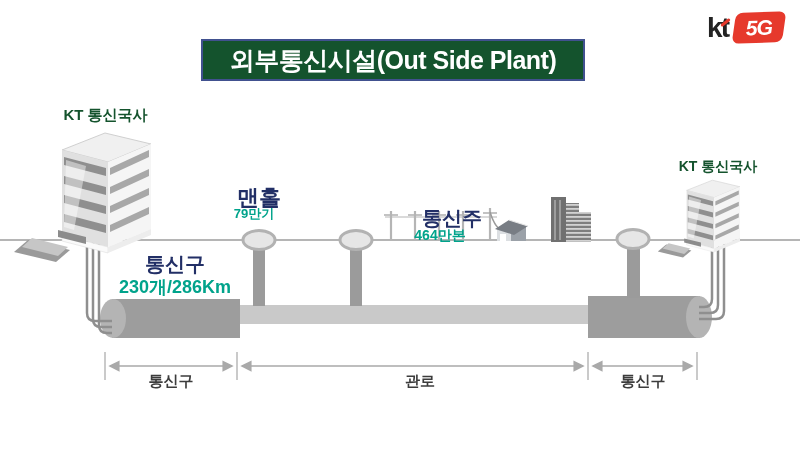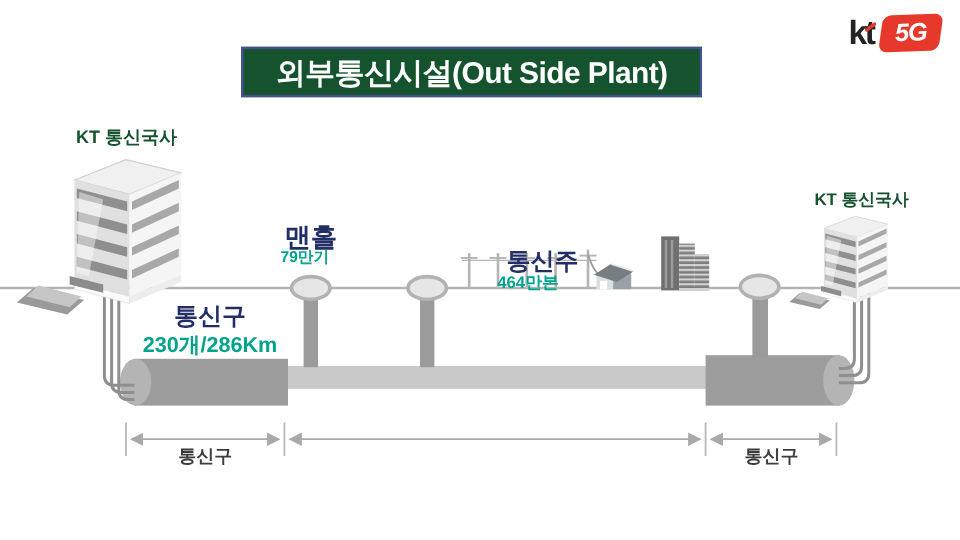--- a/index.html
+++ b/index.html
@@ -176,6 +176,7 @@
   <div class="lbl teal" style="left:115px;top:277px;width:120px;font-size:18px;">230개/286Km</div>
 
   <div class="lbl dim" style="left:111px;top:372px;width:120px;">통신구</div>
+  <div class="lbl dim" style="left:360px;top:372px;width:120px;">관로</div>
   <div class="lbl dim" style="left:583px;top:372px;width:120px;">통신구</div>
 
 </div>

